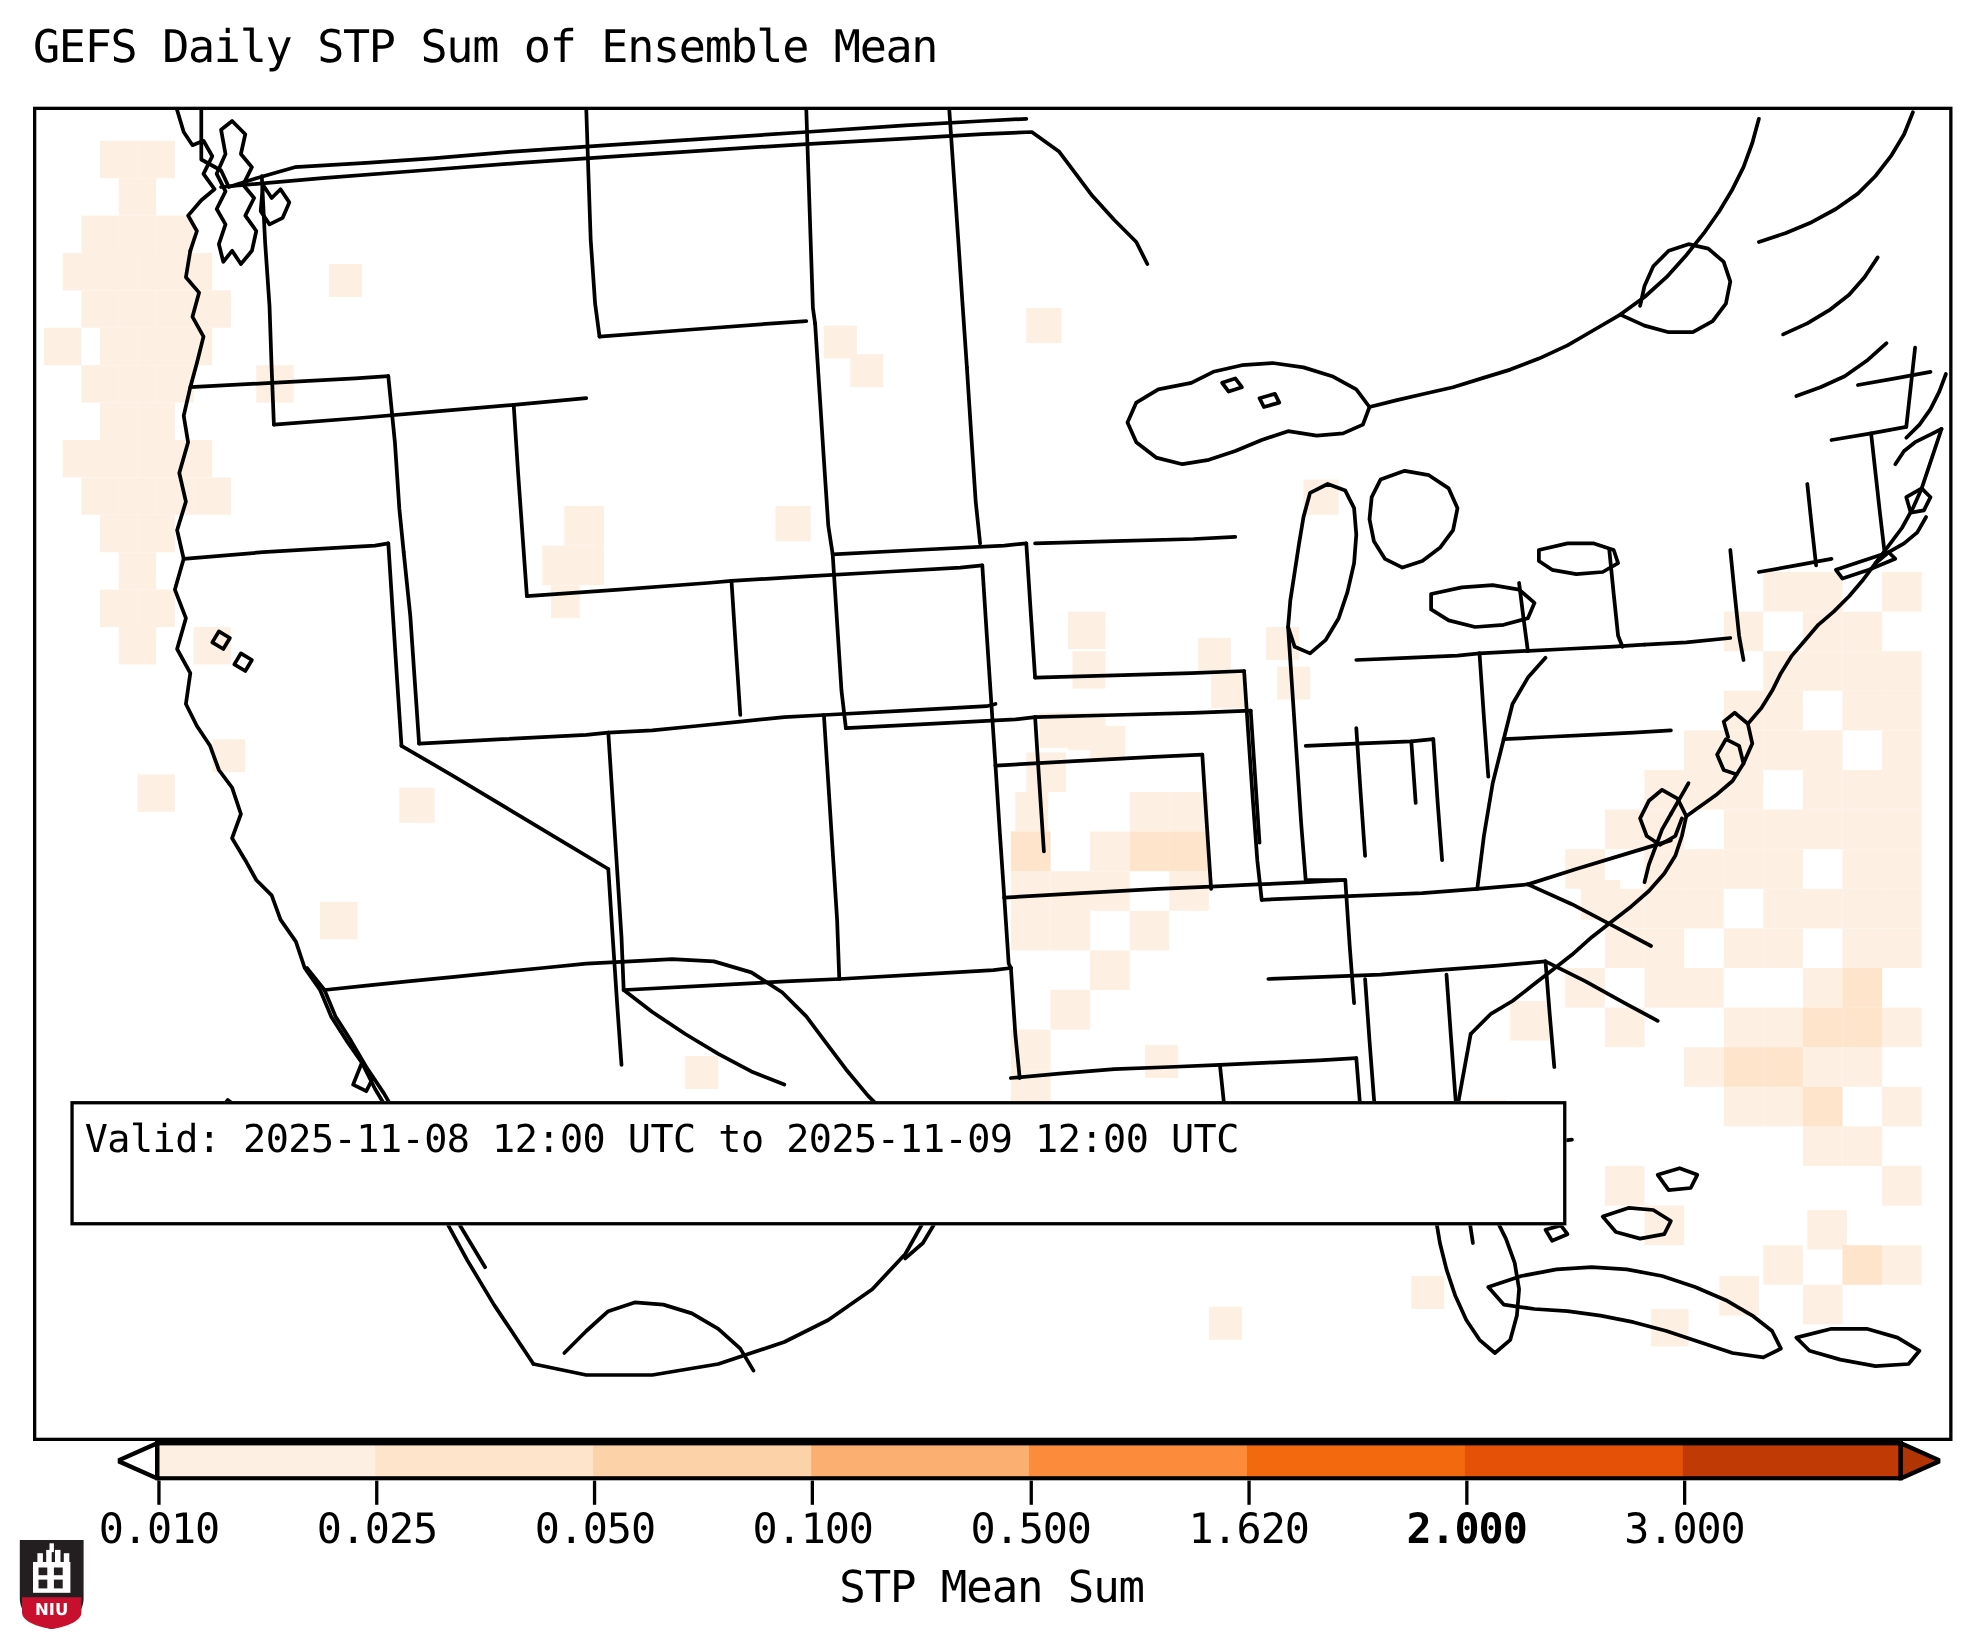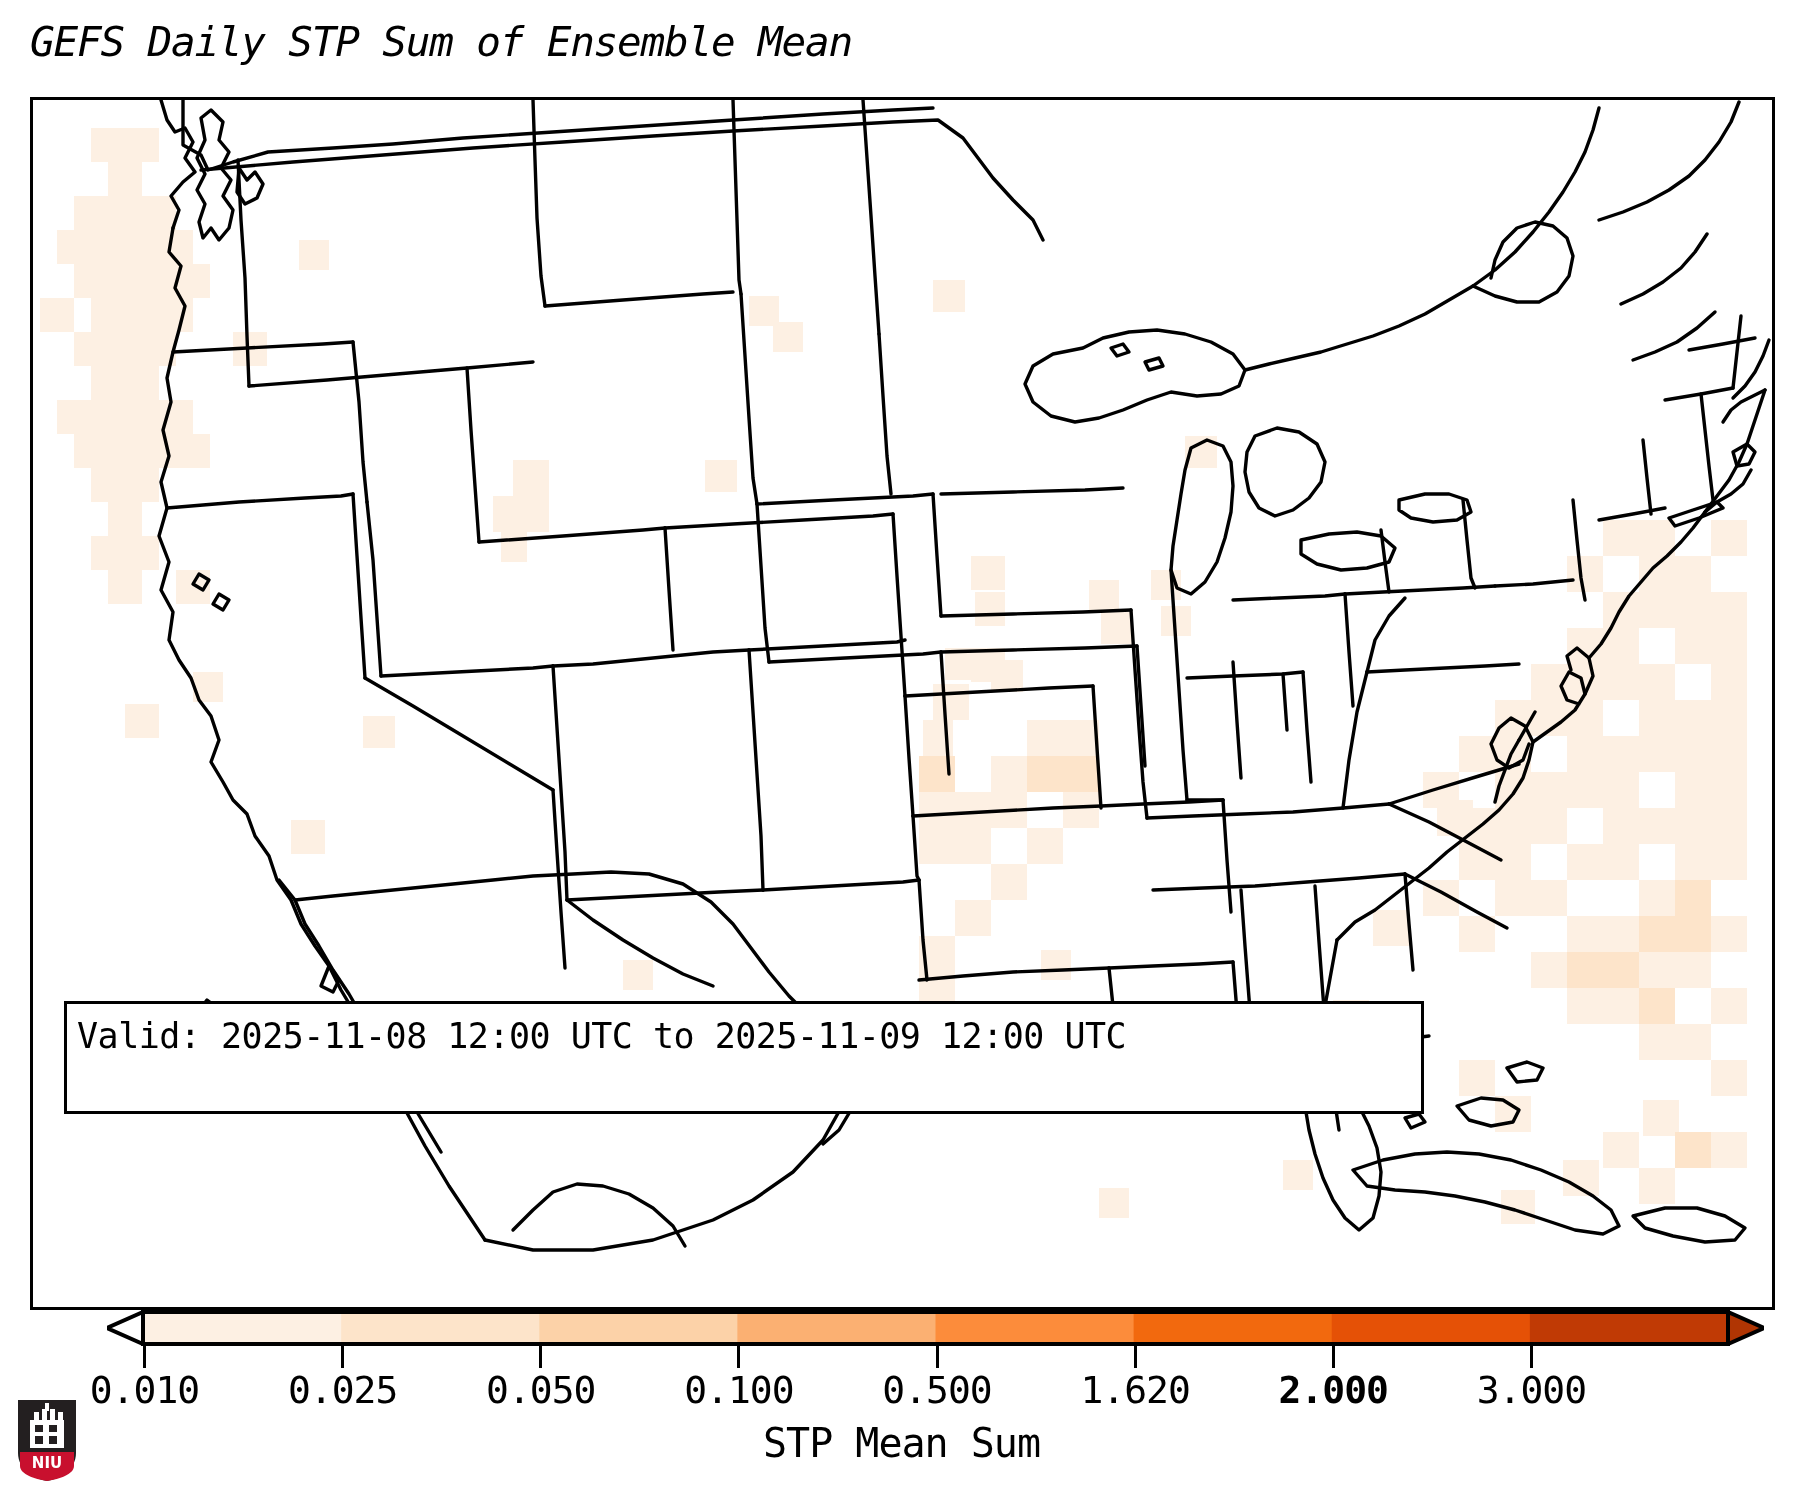--- a/index.html
+++ b/index.html
@@ -10,7 +10,7 @@
   #title{
     position:absolute; left:30px; top:18px;
     font-size:41px; letter-spacing:-1.2px; color:#000;
-    white-space:nowrap; font-family:"DejaVu Sans Mono","Liberation Mono",monospace;font-style:italic;
+    white-space:nowrap; font-family:"DejaVu Sans Mono","Liberation Mono",monospace;
   }
 
   

